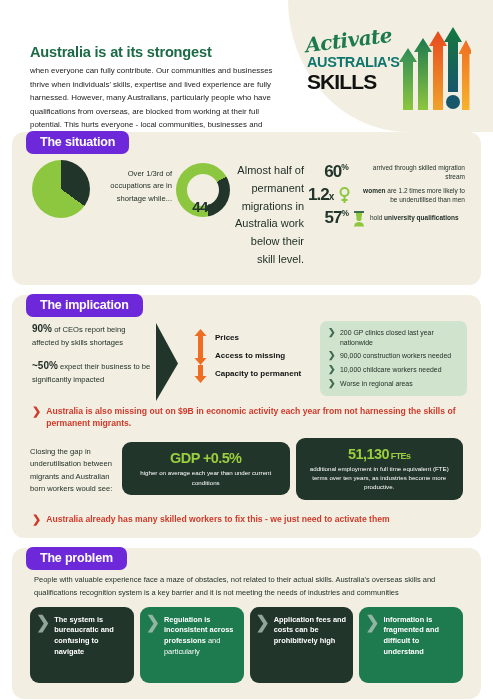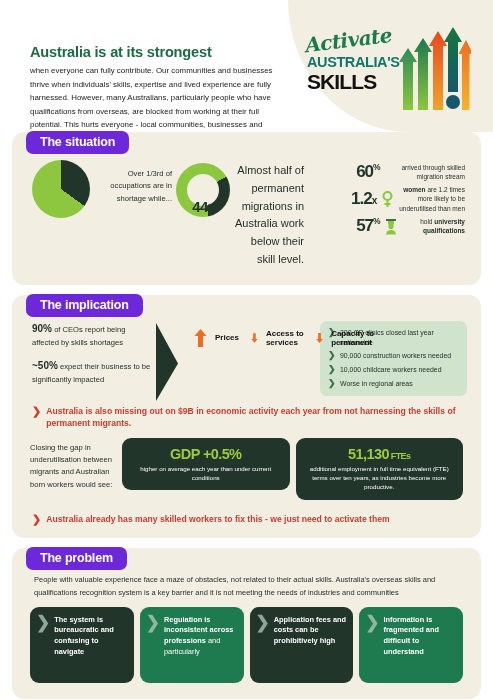--- a/index.html
+++ b/index.html
@@ -67,7 +67,7 @@
   .donut-lbl sup { font-size:7px; }
   .sit-txt2 { font-size:11px; line-height:1.62; width:70px; padding-top:2px; }
   .stats { display:flex; flex-direction:column; gap:3px; padding-top:2px; flex:1; }
-  .stat { display:flex; align-items:center; gap:4px;margin-left:43px; }
+  .stat { display:flex; align-items:center; gap:4px; }
   .stat-num { font-size:17px; font-weight:bold; color:#22352b; letter-spacing:-1px; width:40px; }
   .stat-num sup { font-size:8.5px; }
   .stat-num .x { font-size:10px; }

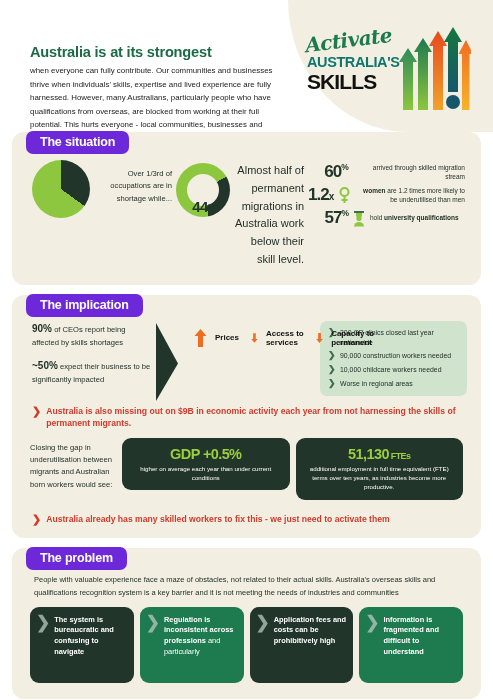--- a/index.html
+++ b/index.html
@@ -83,7 +83,7 @@
   .imp-mid { position:relative; width:160px; padding-left:6px; }
   .wedge { position:absolute; left:0; top:2px; width:22px; height:78px;
            background:#22352b; clip-path:polygon(0 0,0 100%,100% 52%); }
-  .arr-rows { margin-left:32px; padding-top:8px; display:flex; flex-direction:row; gap:12px; }
+  .arr-rows { margin-left:32px; padding-top:8px; display:flex; flex-direction:column; }
   .arr-row { display:flex; align-items:center; gap:8px; }
   .arr-lbl { font-size:8px; font-weight:bold; color:#111; }
   .imp-right { flex:1; background:#cfe3cd; border-radius:7px; padding:7px 8px; }

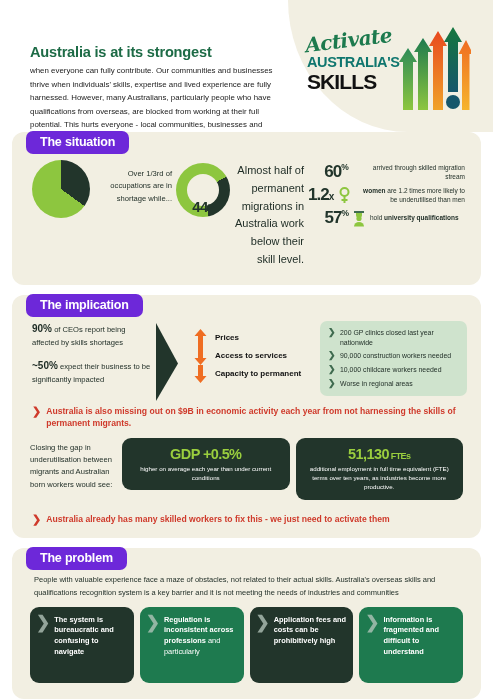--- a/index.html
+++ b/index.html
@@ -234,7 +234,7 @@
             <svg width="13" height="18" viewBox="0 0 13 18">
               <path d="M6.5 18 L12.5 11 L9 11 L9 0 L4 0 L4 11 L0.5 11 Z" fill="#ef6d22"></path>
             </svg>
-            <span class="arr-lbl">Access to services</span>
+            <span class="arr-lbl">Access to missing</span>
           </div>
           <div class="arr-row">
             <svg width="13" height="18" viewBox="0 0 13 18">

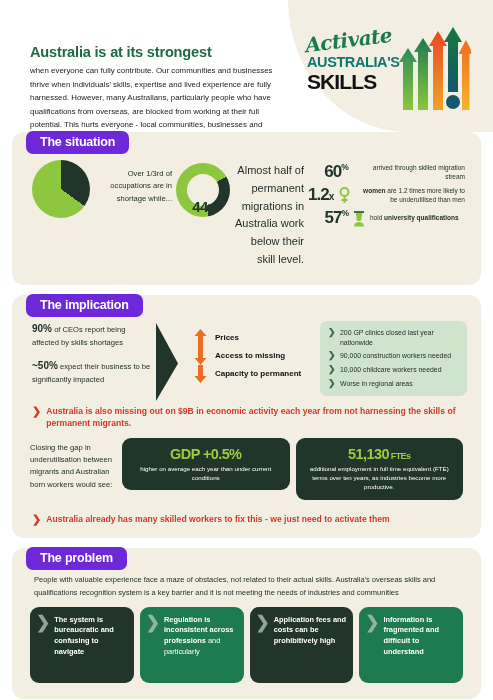--- a/index.html
+++ b/index.html
@@ -95,7 +95,7 @@
   .chev-r { color:#cf3a2b; font-weight:bold; font-size:11px; line-height:1.25; }
   .callout-txt { color:#cf3a2b; font-weight:bold; font-size:8.6px; line-height:1.45; }
 
-  .boxrow { display:flex; gap:6px; align-items:flex-start; padding:8px 4px 4px 4px; }
+  .boxrow { display:flex; gap:6px; align-items:center; padding:8px 4px 4px 4px; }
   .box-lead { width:86px; font-size:7.6px; line-height:1.62; padding-top:4px; }
   .dbox { flex:1; background:#22352b; border-radius:9px; padding:8px 6px; text-align:center; color:#fff; }
   .dbox-h { color:#9ace3e; font-weight:bold; font-size:14.5px; letter-spacing:-.6px; margin-bottom:2px; }

